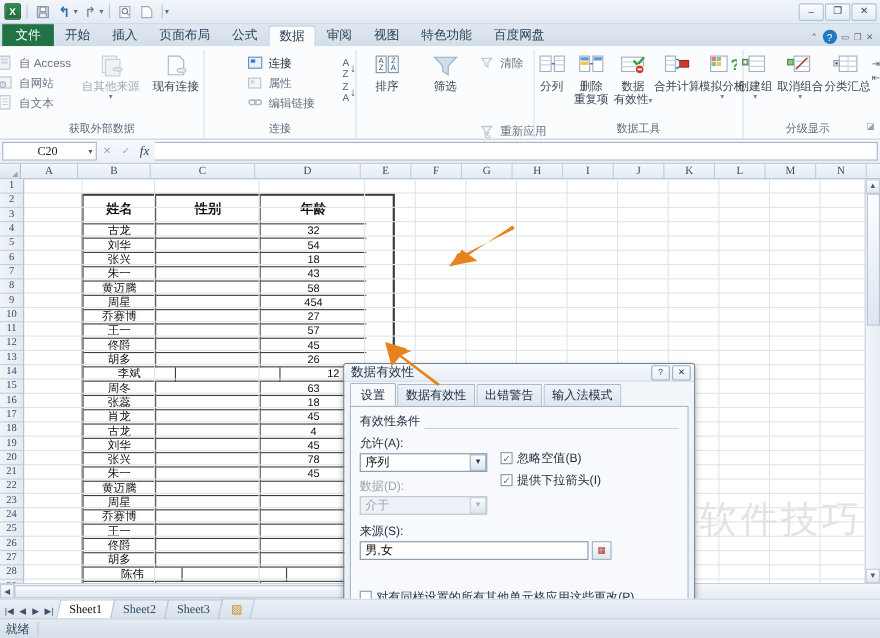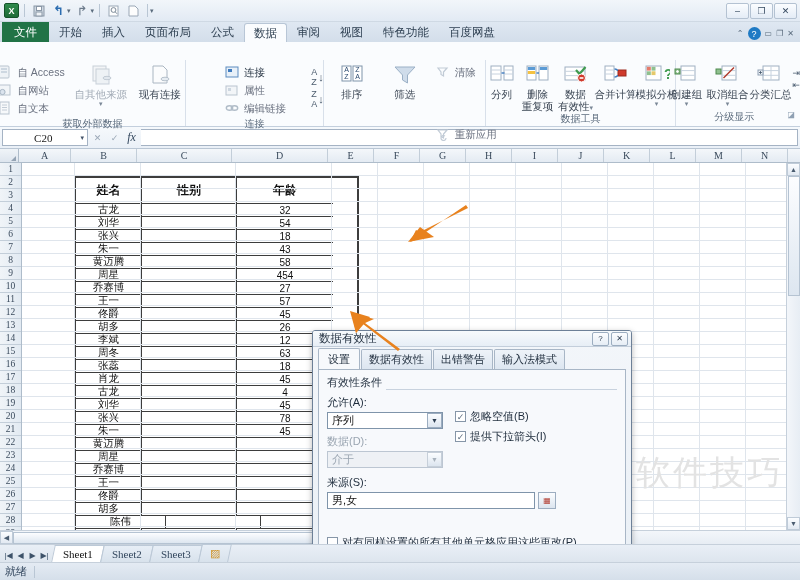--- a/index.html
+++ b/index.html
@@ -48,7 +48,7 @@
 
   
   .ribbon { height:85px; background:#fafcfe; border-bottom:1px solid #c3cfdd;
-            display:flex; align-items:stretch; padding:18px 0 0 0; position:relative; }
+            display:flex; align-items:stretch; padding:3px 0 0 0; position:relative; }
   .rgroup { display:flex; flex-direction:column; align-items:center; justify-content:space-between;
             padding:2px 5px 1px 5px; border-right:1px solid #d8e0ea; position:relative; }
   .rgroup-body { display:flex; align-items:flex-start; gap:3px; flex:1; padding-top:2px; }

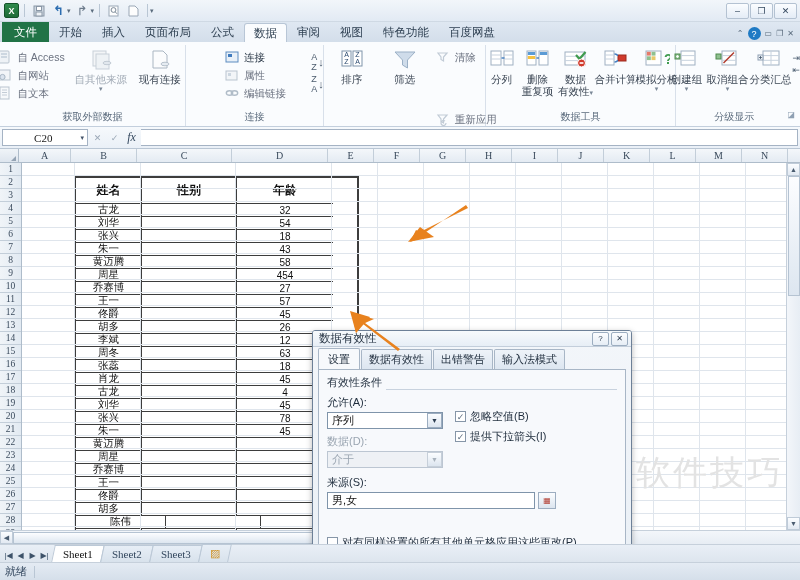--- a/index.html
+++ b/index.html
@@ -668,7 +668,7 @@
               <div class="dt-cell dt-num" style="width: 96px; height: 13px;">26</div>
             </div>
             <div class="dt-row">
-              <div class="dt-cell" style="width: 66px; height: 13px;">李斌</div>
+              <div class="dt-cell" style="width: 84px; height: 13px;">李斌</div>
               <div class="dt-cell" style="width: 95px; height: 13px;"></div>
               <div class="dt-cell dt-num" style="width: 96px; height: 13px;">12</div>
             </div>

